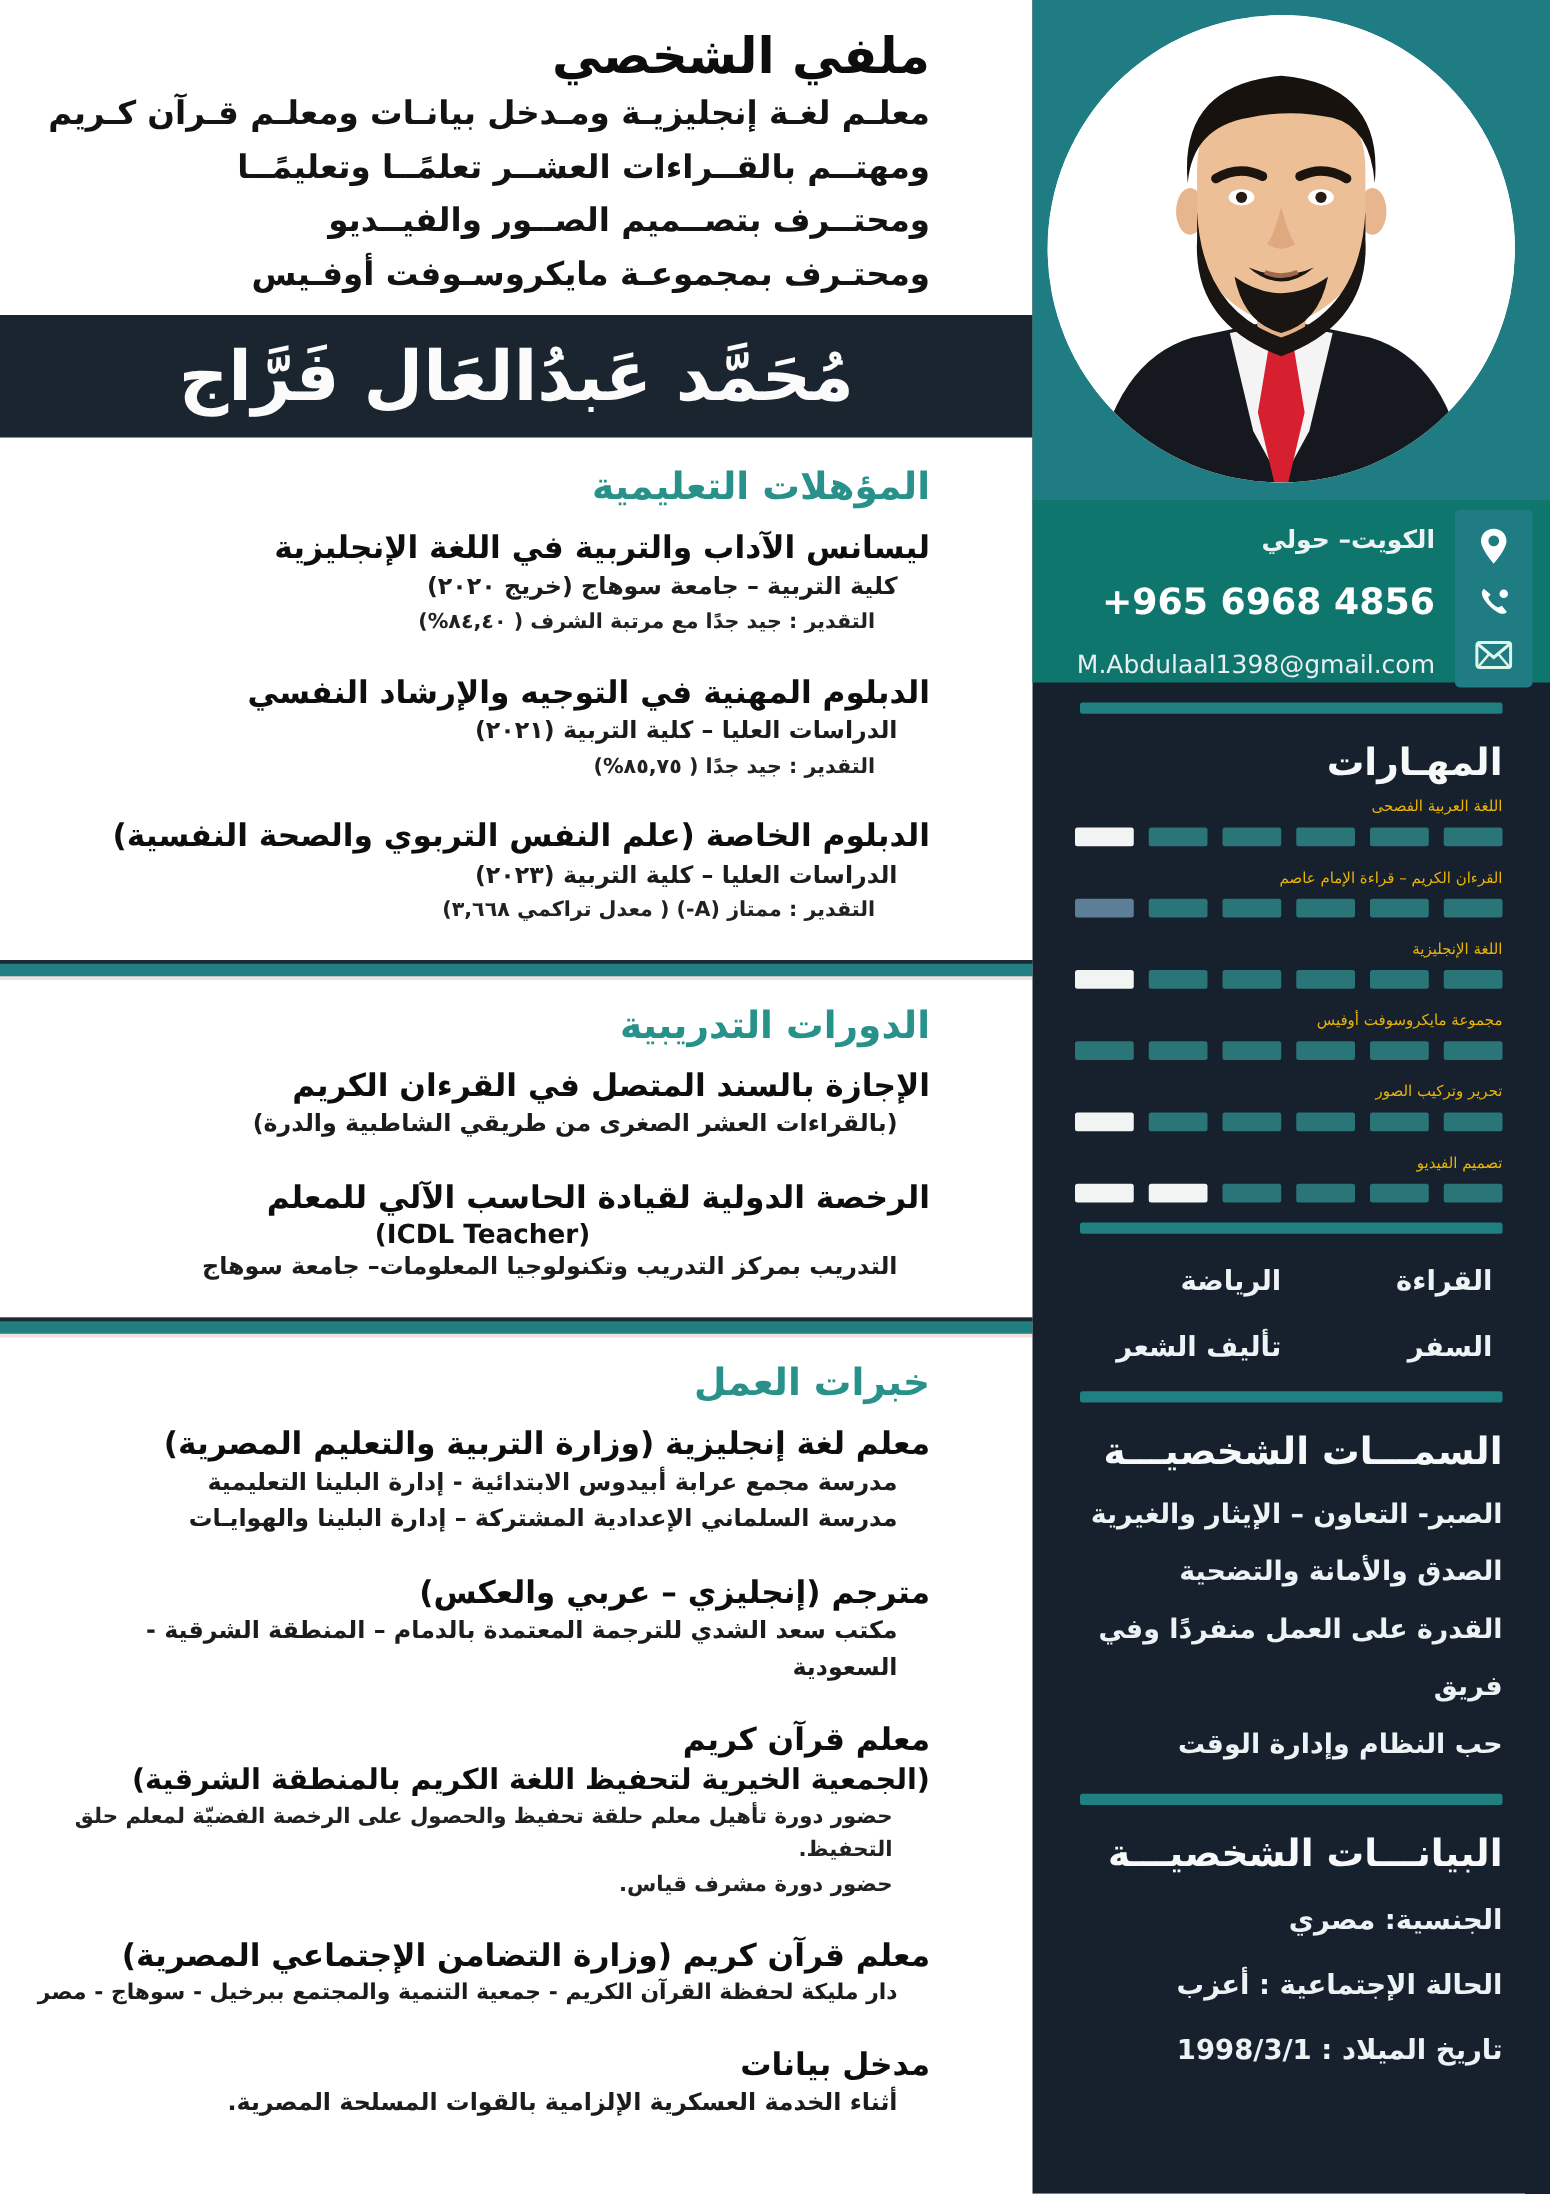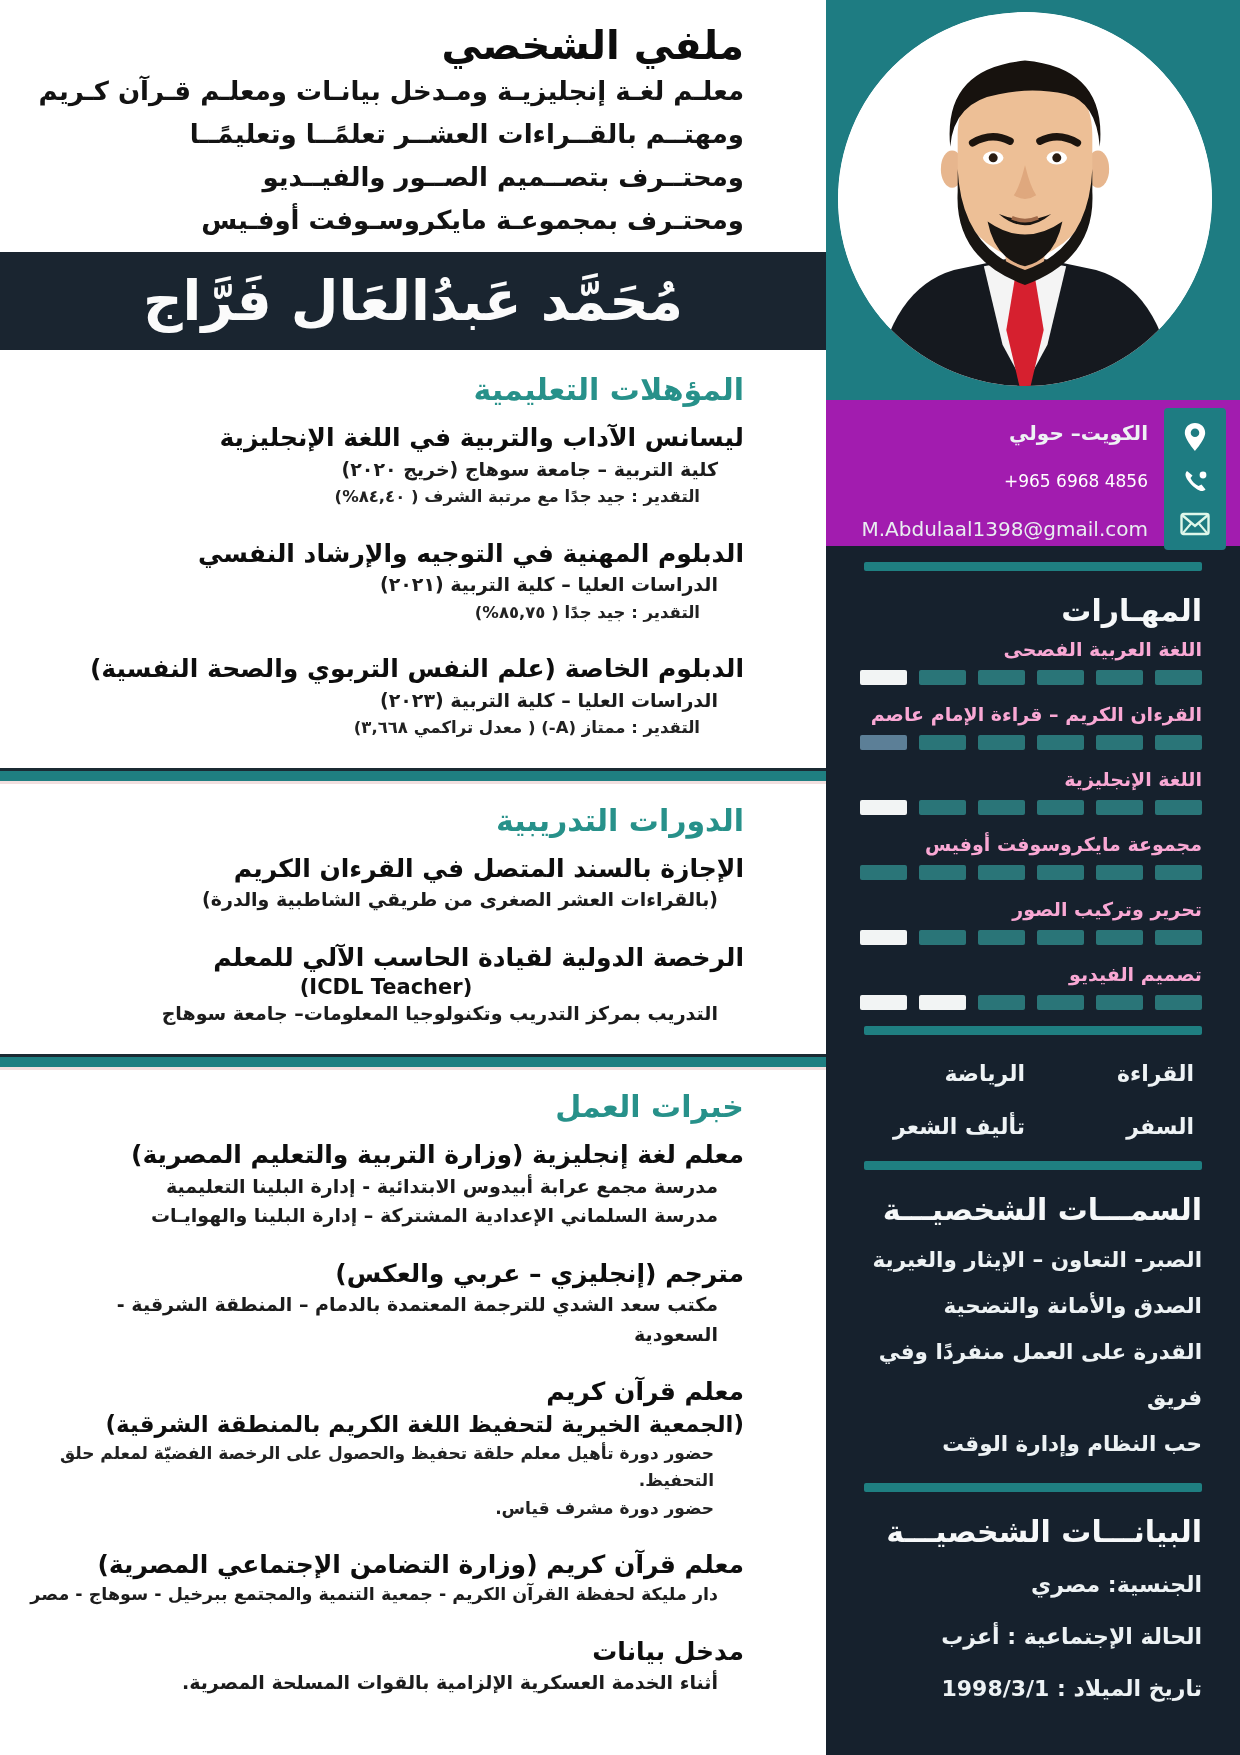--- a/index.html
+++ b/index.html
@@ -48,7 +48,7 @@
     background:#ffffff;overflow:hidden;
   }
   .contact-box{
-    position:absolute;top:400px;left:0;width:414px;height:146px;background:#a21caf;
+    position:absolute;top:400px;left:0;width:414px;height:146px;background:#0f766e;
   }
   .contact-rows{
     position:absolute;top:0;right:92px;left:10px;height:100%;

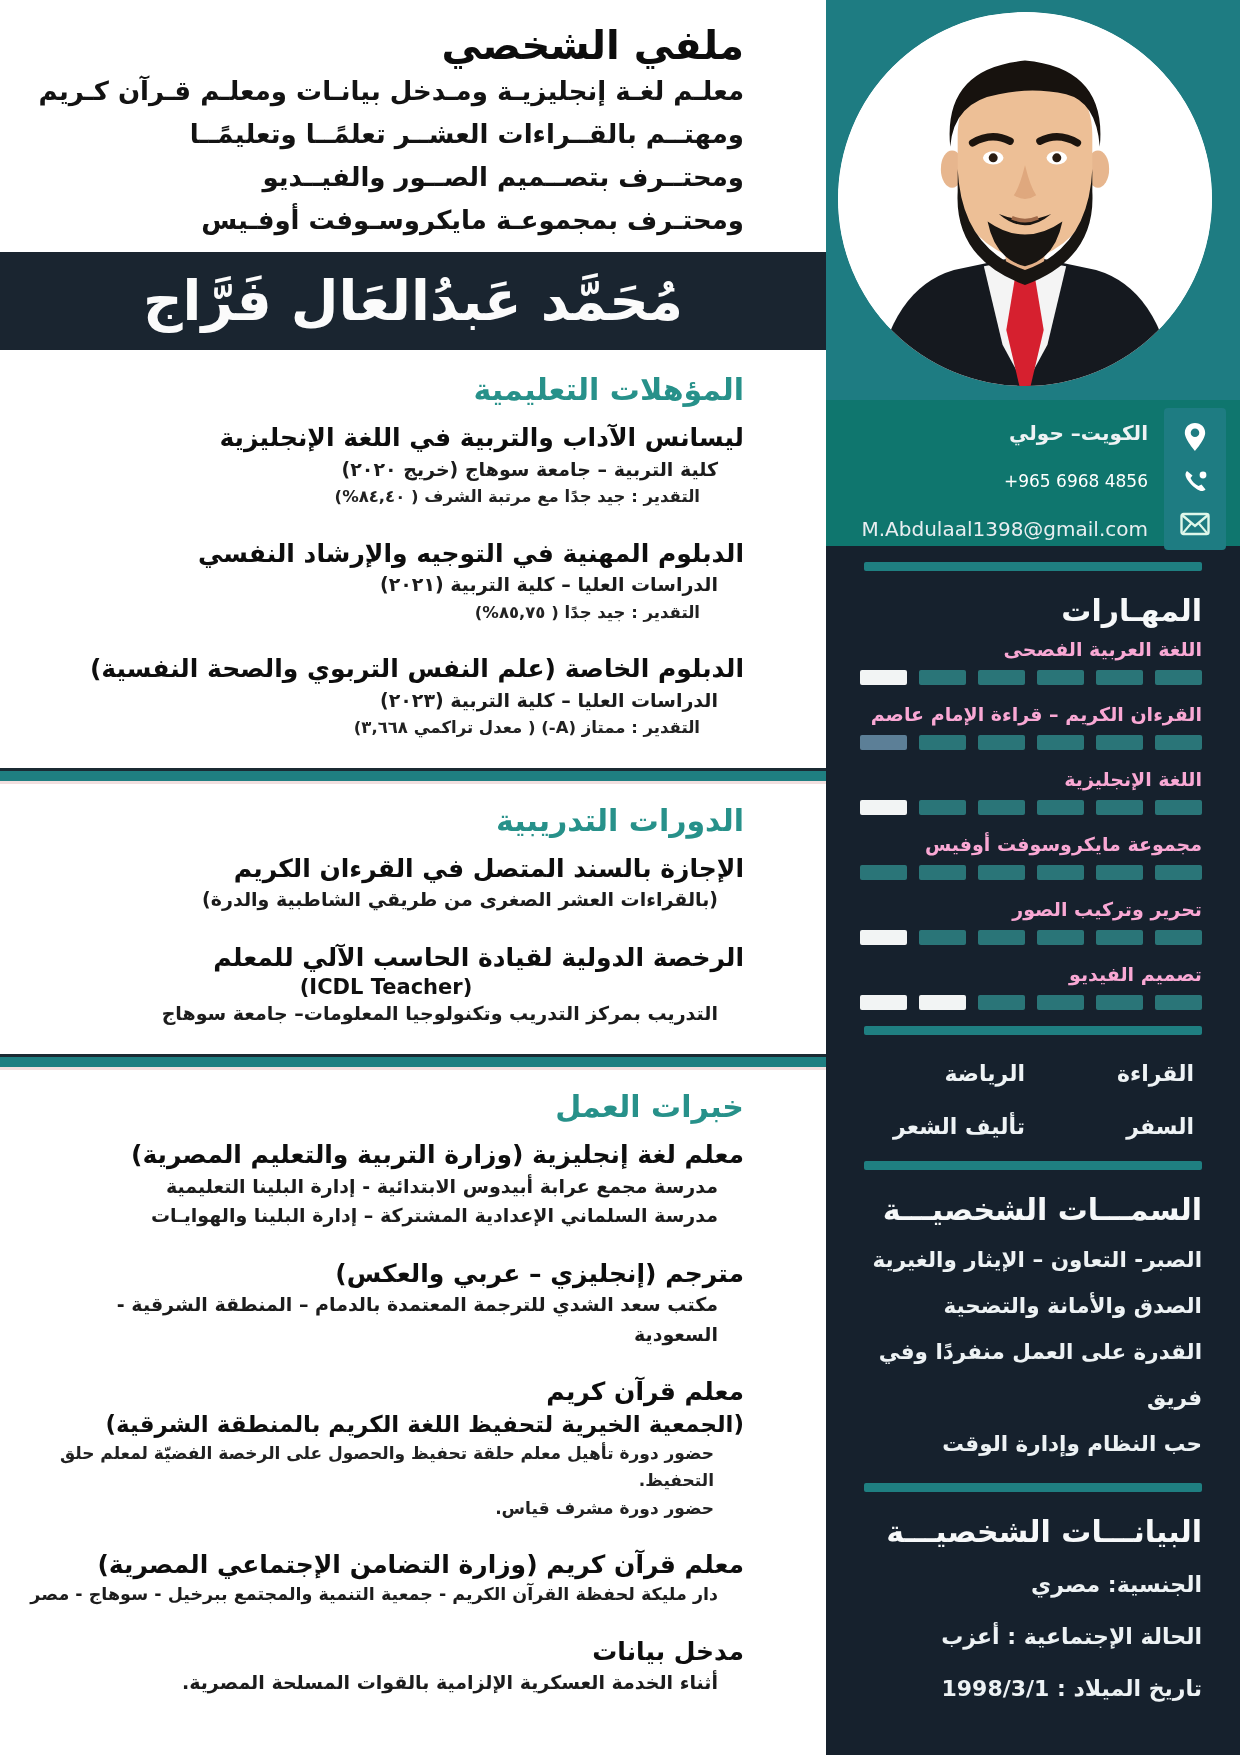--- a/index.html
+++ b/index.html
@@ -56,7 +56,7 @@
   }
   .contact-row{text-align:right;}
   .contact-location{font-size:20px;font-weight:bold;color:#eef2f4;}
-  .contact-phone{font-size:17px;font-weight:normal;color:#ffffff;direction:ltr;unicode-bidi:embed;}
+  .contact-phone{font-size:29px;font-weight:bold;color:#ffffff;direction:ltr;unicode-bidi:embed;}
   .contact-email{font-size:20px;color:#e9eef1;direction:ltr;unicode-bidi:embed;}
   .icon-strip{
     position:absolute;top:8px;right:14px;width:62px;height:130px;background:#1e7c82;border-radius:4px;

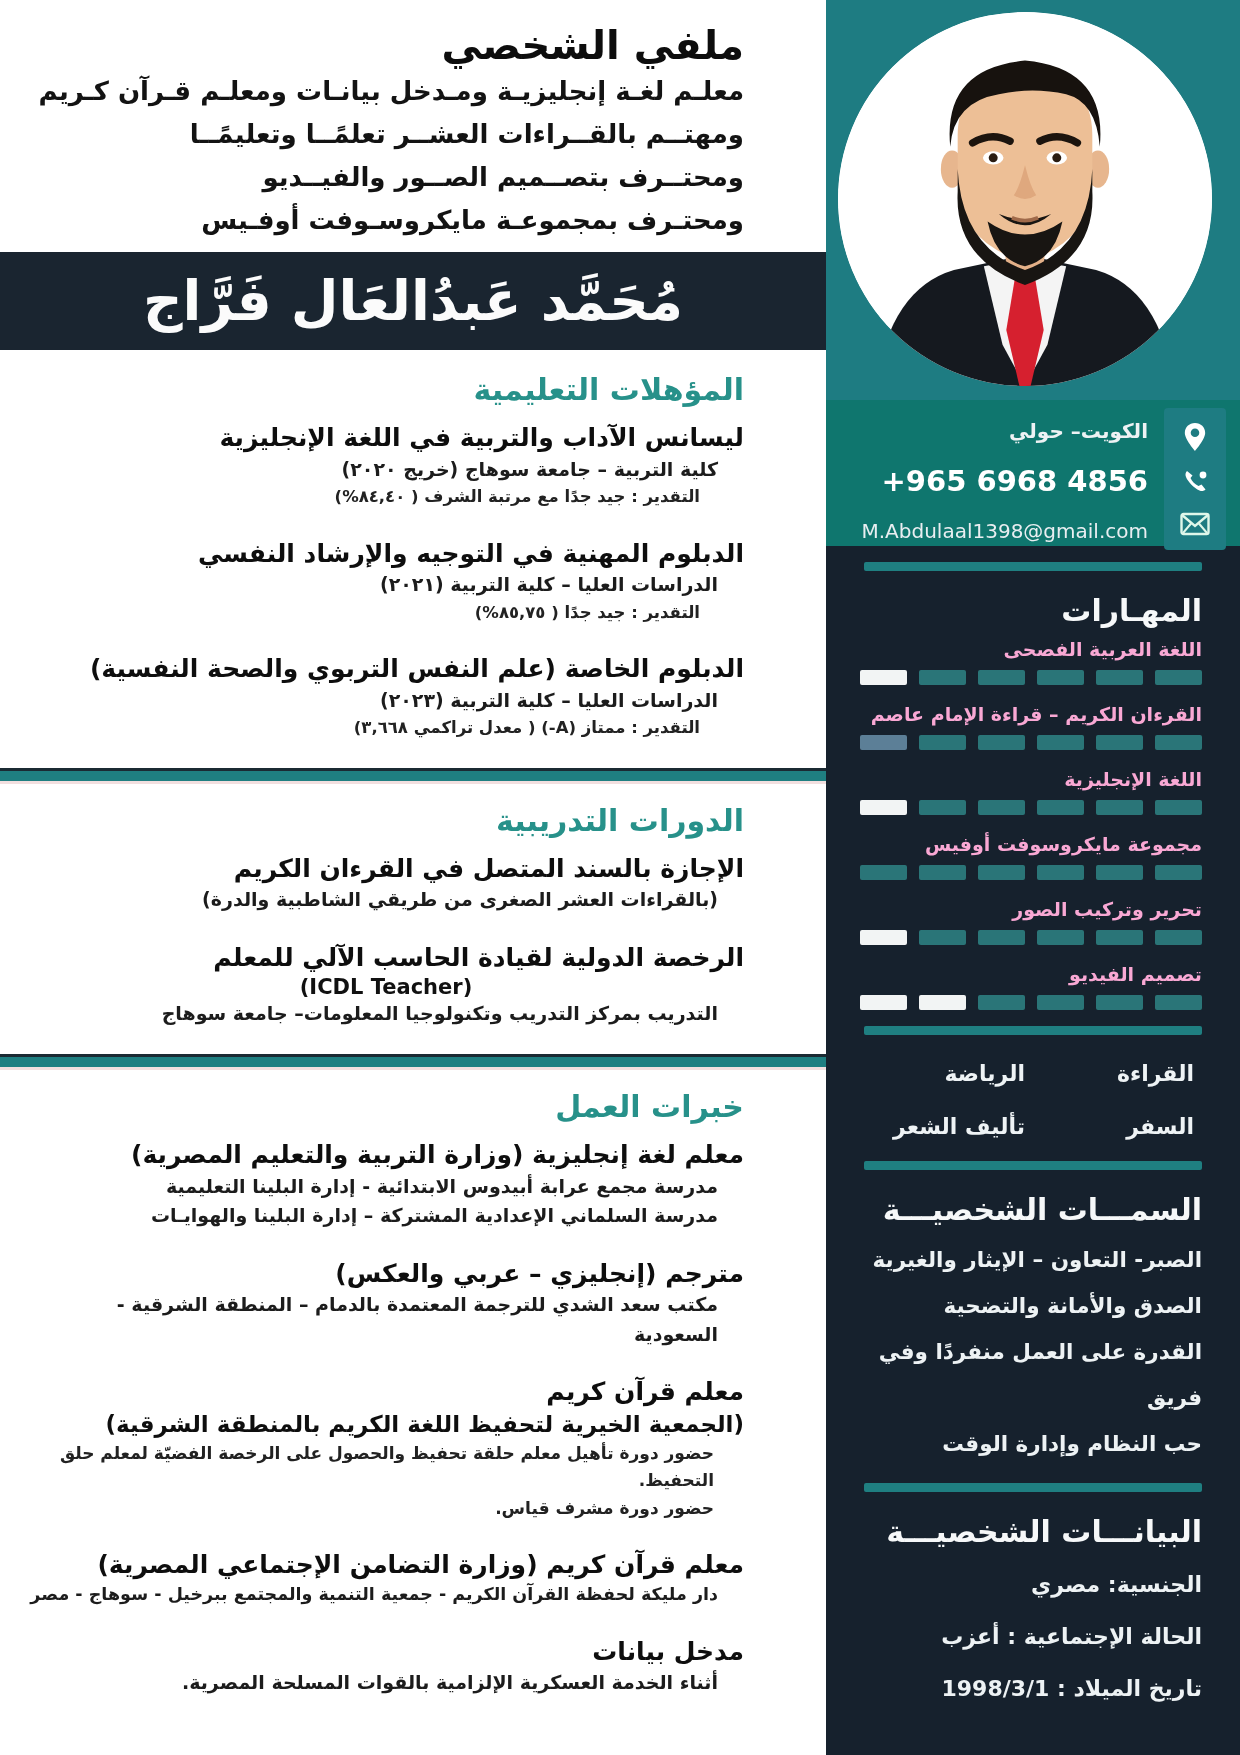--- a/index.html
+++ b/index.html
@@ -69,7 +69,7 @@
     font-size:30px;font-weight:bold;color:#f6f8f9;text-align:right;padding:4px 38px 8px 10px;line-height:1.3;
   }
   .skill{padding:0 38px 0 24px;margin-bottom:18px;}
-  .skill-label{font-size:19px;font-weight:bold;color:#f9a8d4;text-align:right;margin-bottom:10px;}
+  .skill-label{font-size:12px;font-weight:normal;color:#eab308;text-align:right;margin-bottom:10px;}
   .skill-bar{display:flex;flex-direction:row;gap:12px;}
   .seg{width:47px;height:15px;border-radius:2px;}
   .seg-f{background:#2a7578;}

